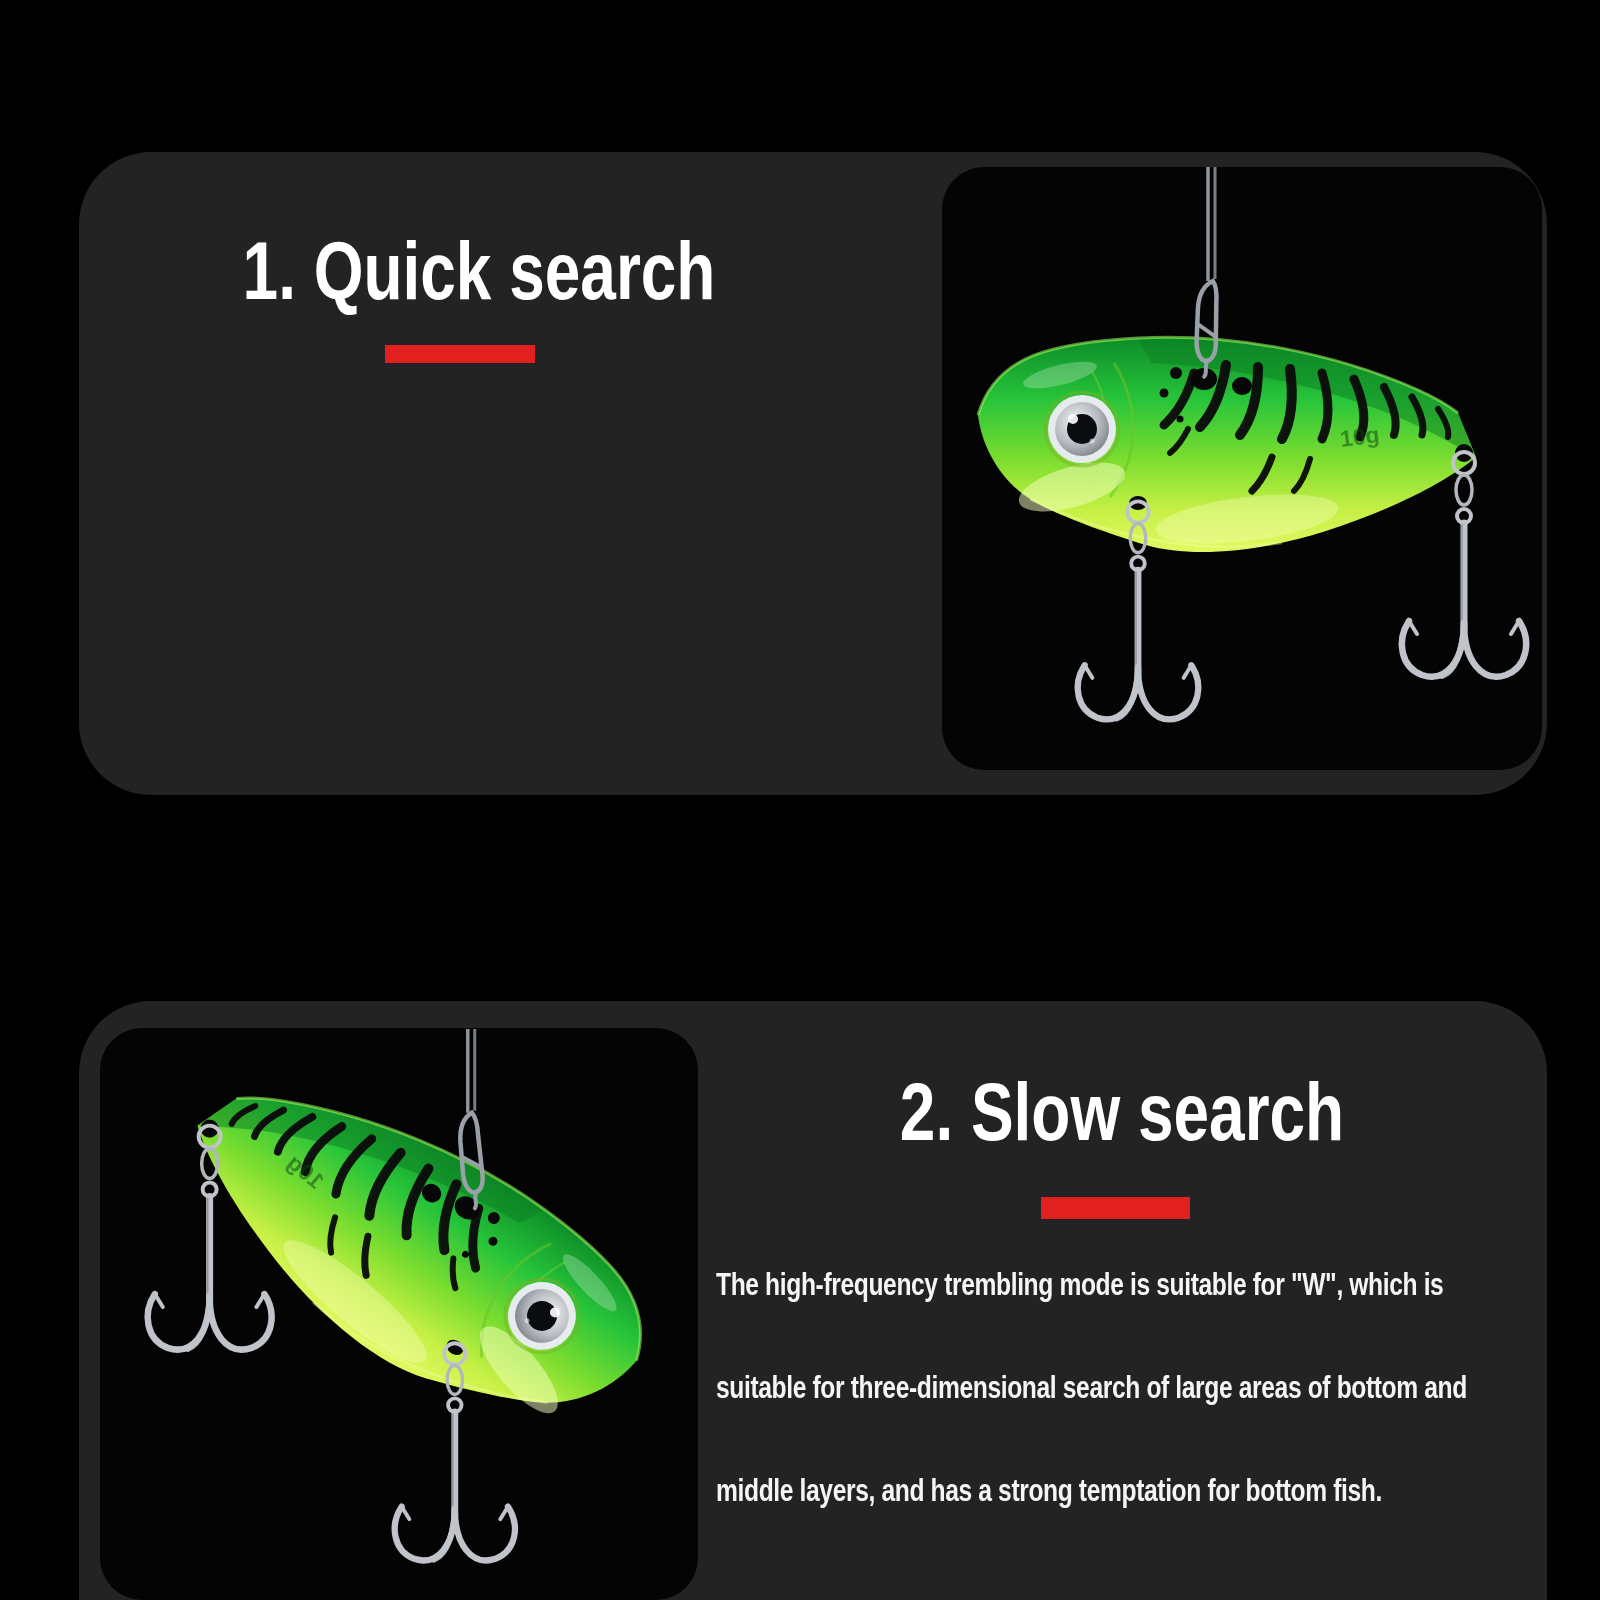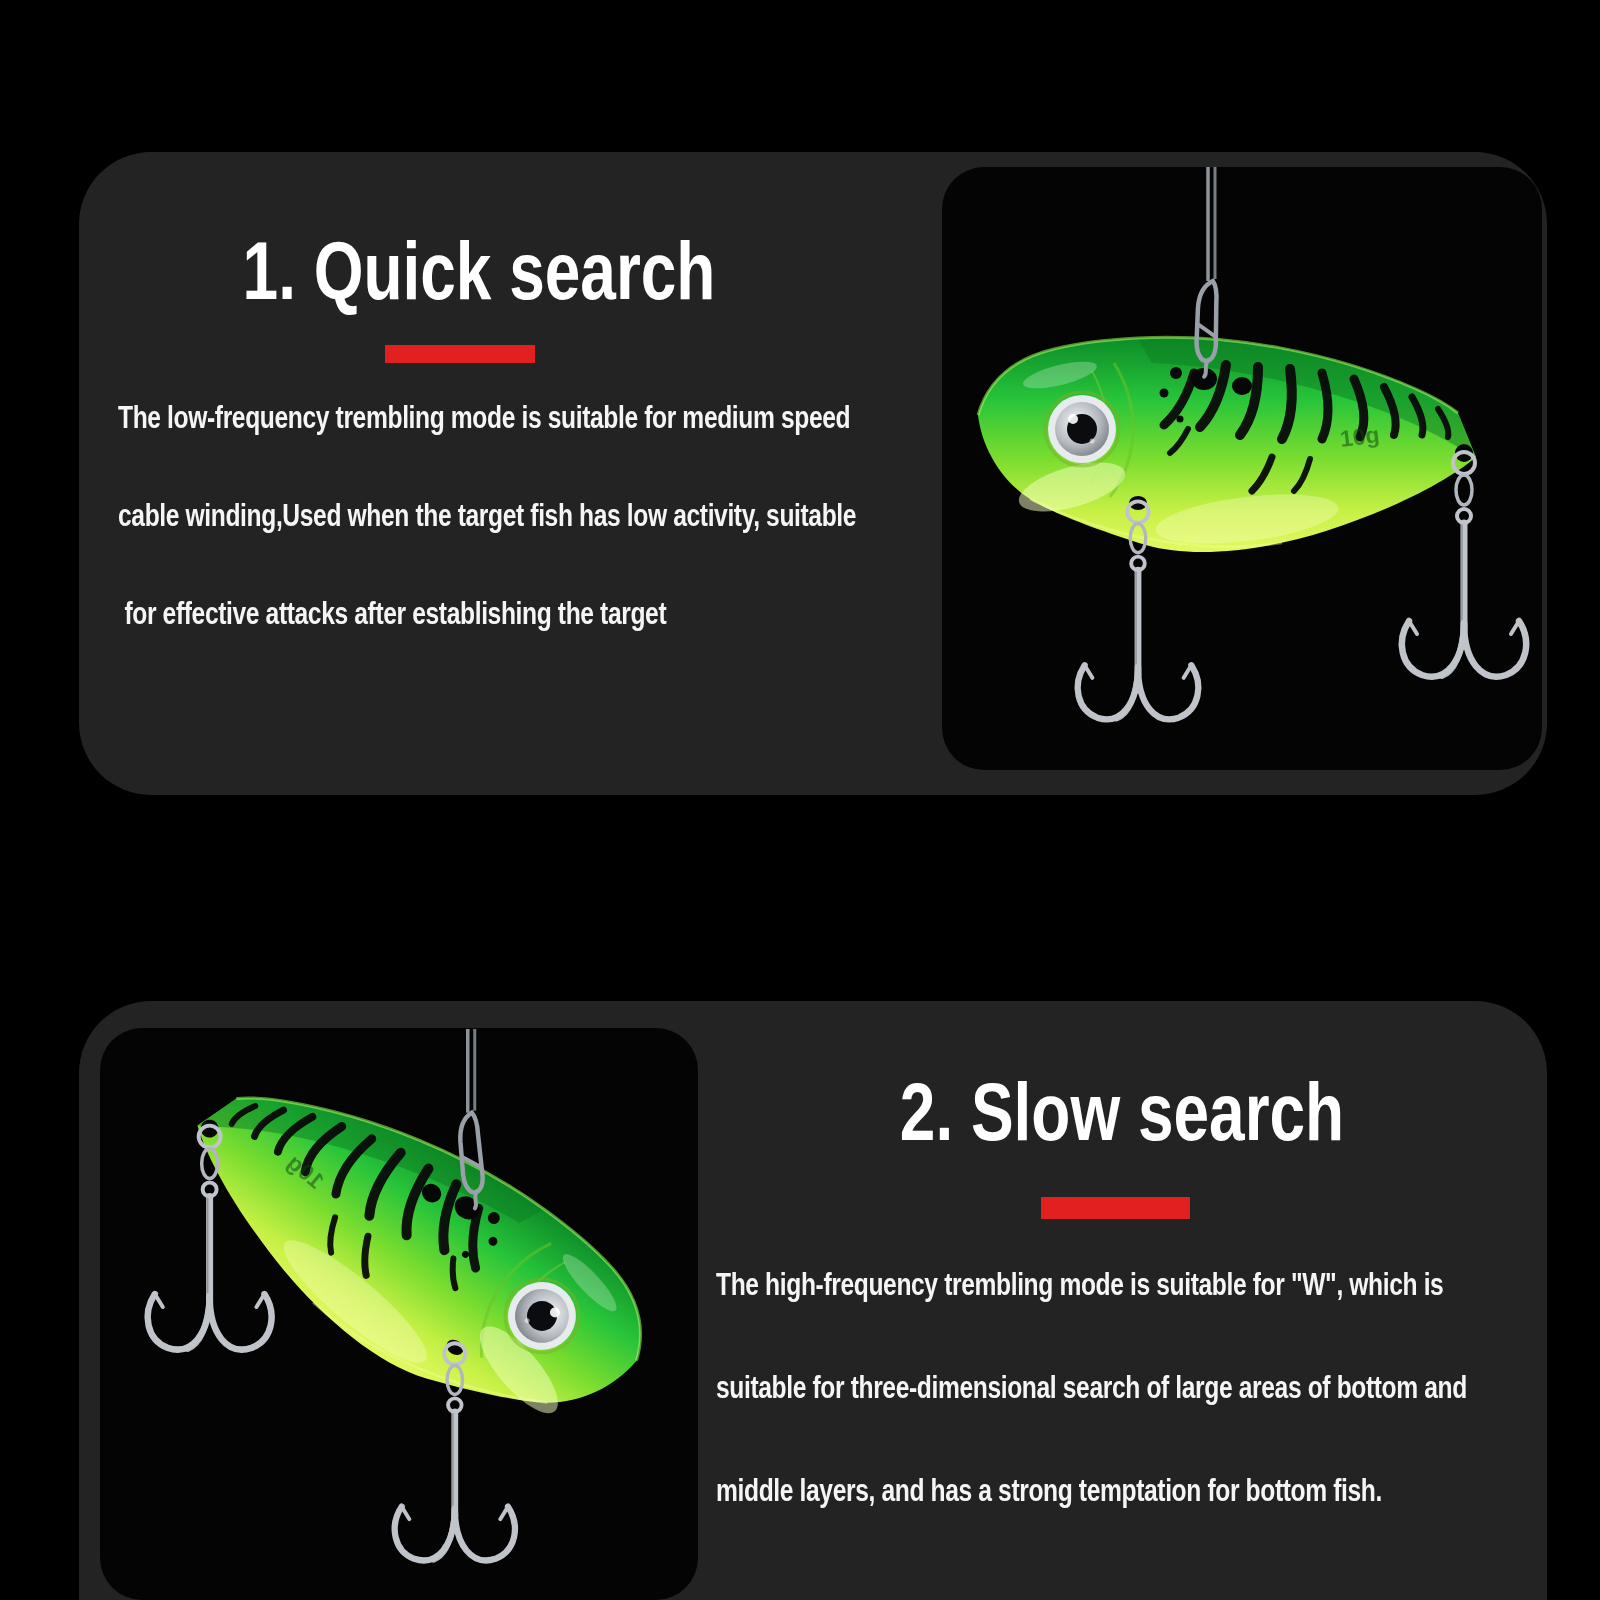--- a/index.html
+++ b/index.html
@@ -121,11 +121,6 @@
   <section class="panel" id="panel-1" style="background: rgb(35, 35, 35);">
     <h1 class="title" id="title-1">1. Quick search</h1>
     <div class="accent-bar" id="bar-1" style="background: rgb(227, 32, 32);"></div>
-    <div class="para" id="para-1">
-      <div class="para-line">The low-frequency trembling mode is suitable for medium speed</div>
-      <div class="para-line">cable winding,Used when the target fish has low activity, suitable</div>
-      <div class="para-line"> for effective attacks after establishing the target</div>
-    </div>
 
     <figure class="photo" id="photo-1" style="background: rgb(4, 4, 4);">
       <svg viewBox="0 0 600 603">

